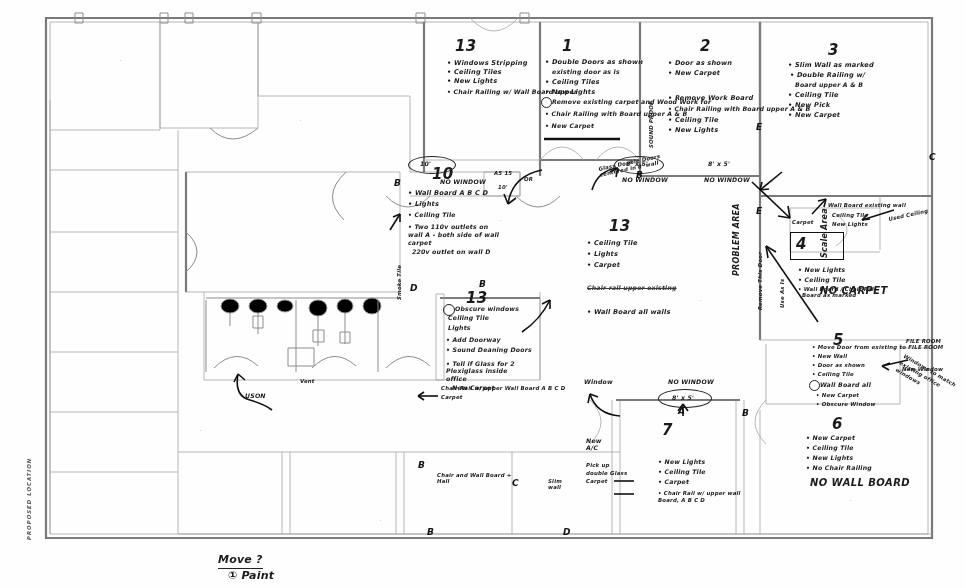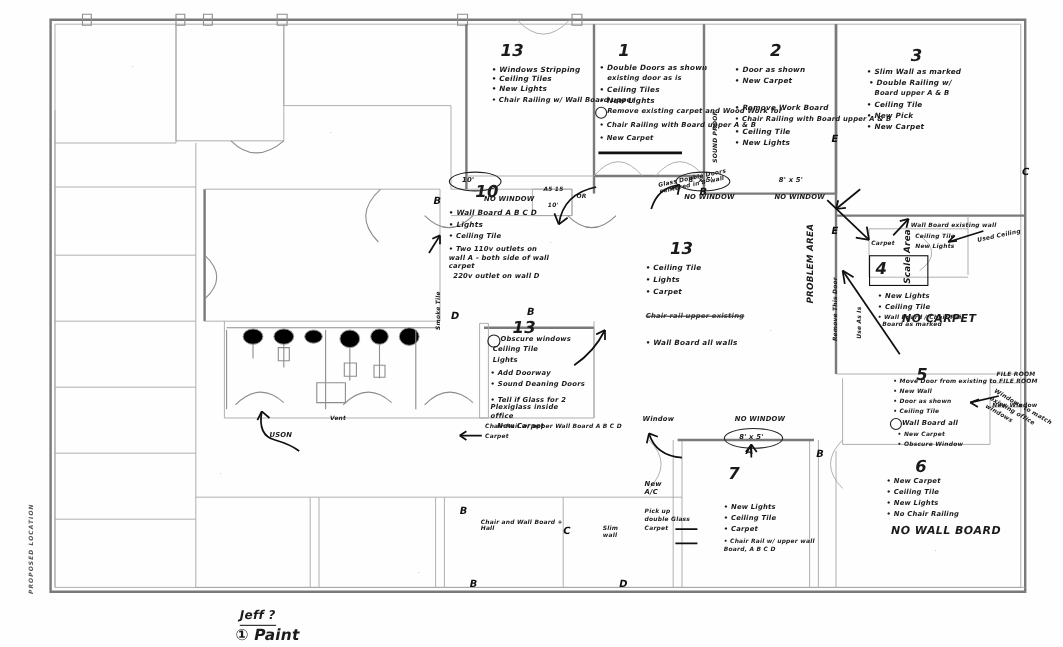--- a/index.html
+++ b/index.html
@@ -440,7 +440,7 @@
 
   <div class="ink tiny vert" style="left:26px;top:540px;color:#555;letter-spacing:1px;">PROPOSED LOCATION</div>
 
-  <div class="ink note uline" style="left:218px;top:554px;font-size:11px;padding-bottom:1px;">Jeff ?</div>
+  <div class="ink note uline" style="left:218px;top:554px;font-size:11px;padding-bottom:1px;">Move ?</div>
   <div class="ink note" style="left:214px;top:570px;font-size:14px;">① Paint</div>
 
   <div class="speck" style="left:120px;top:60px;"></div>

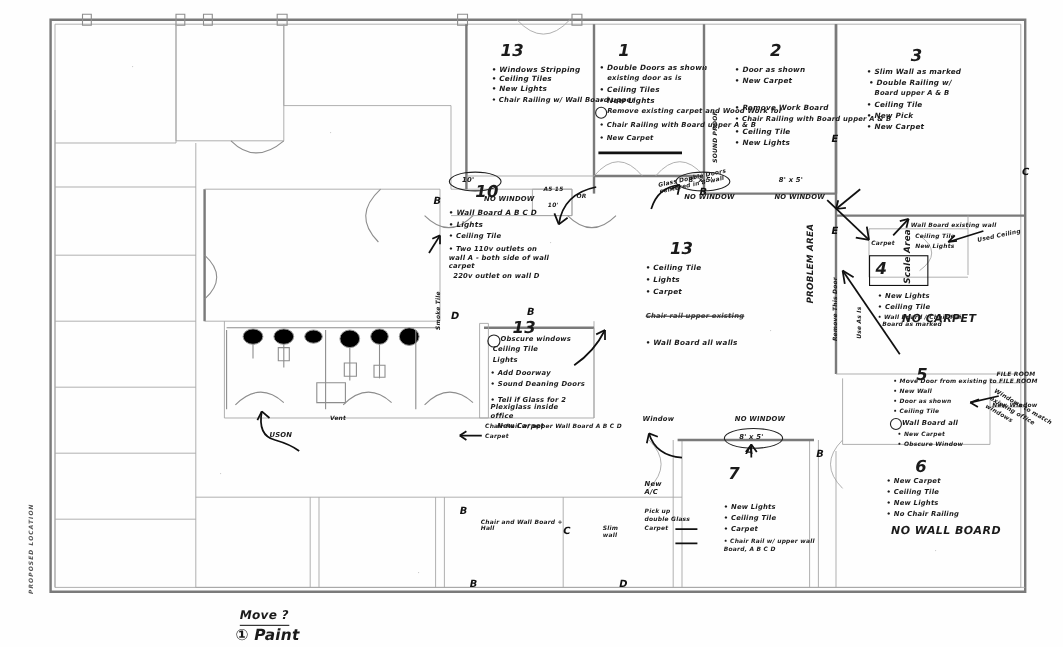--- a/index.html
+++ b/index.html
@@ -441,7 +441,7 @@
   <div class="ink tiny vert" style="left:26px;top:540px;color:#555;letter-spacing:1px;">PROPOSED LOCATION</div>
 
   <div class="ink note uline" style="left:218px;top:554px;font-size:11px;padding-bottom:1px;">Move ?</div>
-  <div class="ink note" style="left:214px;top:570px;font-size:14px;">① Paint</div>
+  <div class="ink note" style="left:228px;top:570px;font-size:11px;">① Paint</div>
 
   <div class="speck" style="left:120px;top:60px;"></div>
   <div class="speck" style="left:300px;top:120px;"></div>

